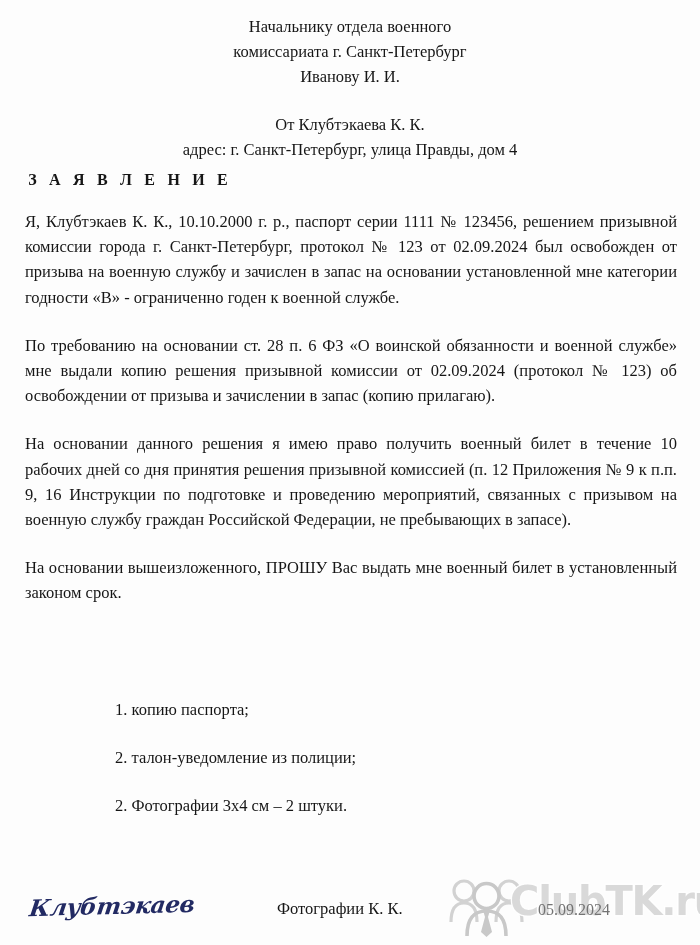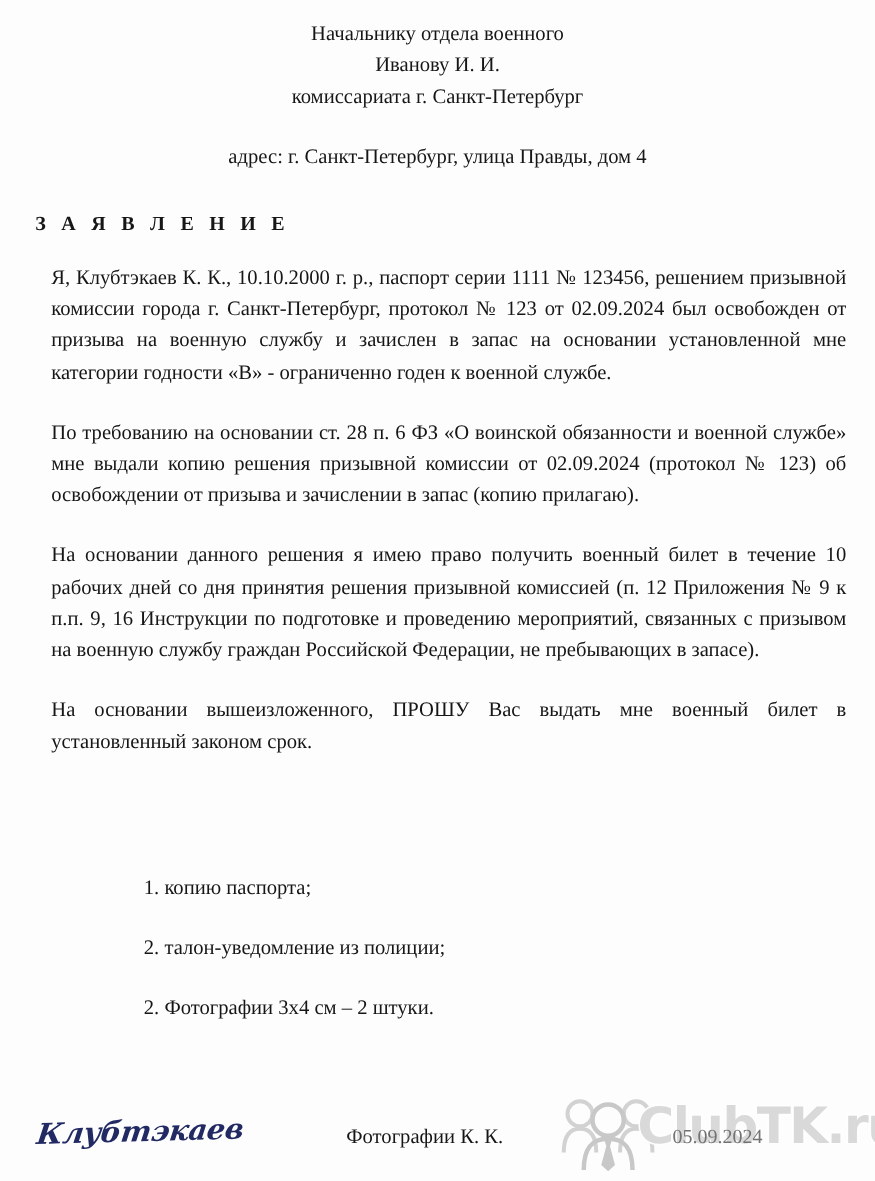--- a/index.html
+++ b/index.html
@@ -170,8 +170,8 @@
 
   <div class="header-block">
     <div class="header-line">Начальнику отдела военного</div>
+    <div class="header-line">комиссариата г. Санкт-Петербург</div>
     <div class="header-line">Иванову И. И.</div>
-    <div class="header-line">комиссариата г. Санкт-Петербург</div>
     <div class="header-gap"></div>
     <div class="header-line">адрес: г. Санкт-Петербург, улица Правды, дом 4</div>
   </div>

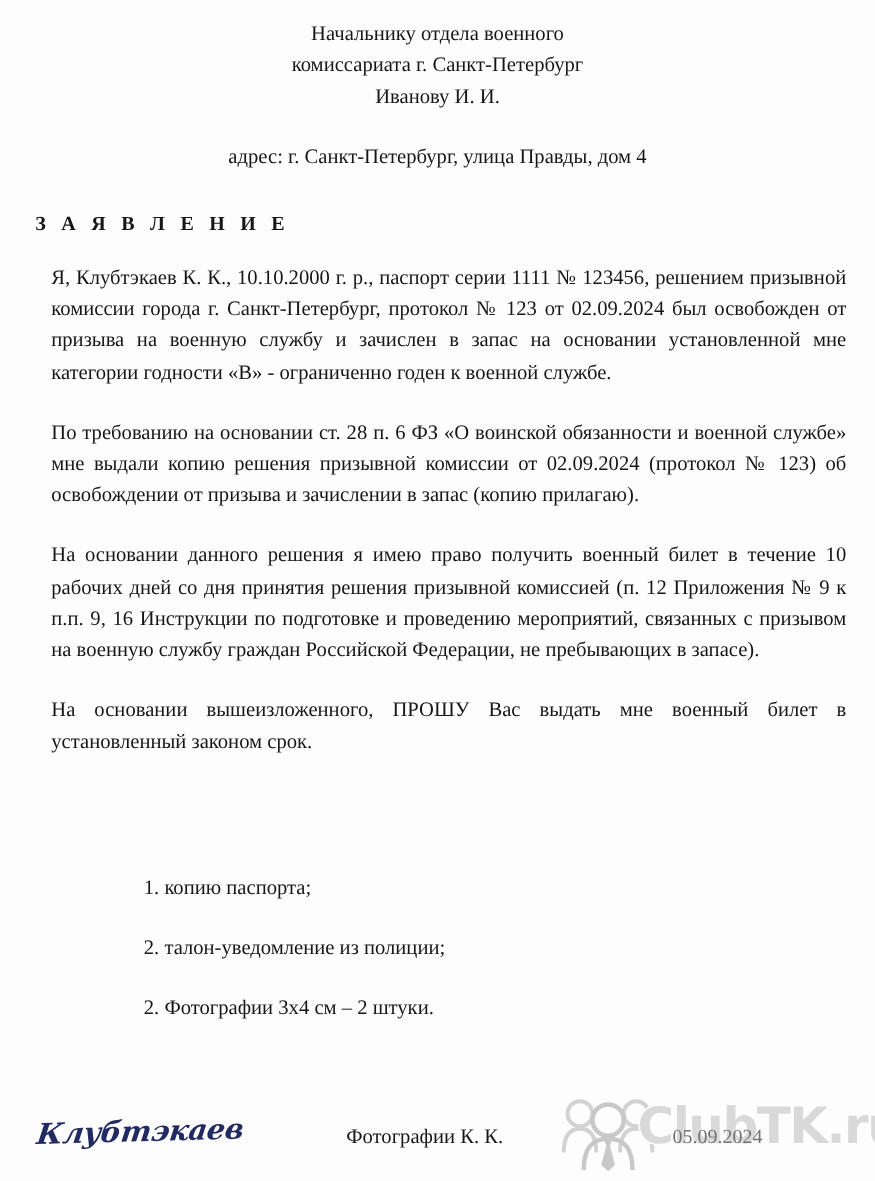--- a/index.html
+++ b/index.html
@@ -173,6 +173,7 @@
     <div class="header-line">комиссариата г. Санкт-Петербург</div>
     <div class="header-line">Иванову И. И.</div>
     <div class="header-gap"></div>
+    <div class="header-line">От Клубтэкаева К. К.</div>
     <div class="header-line">адрес: г. Санкт-Петербург, улица Правды, дом 4</div>
   </div>
 

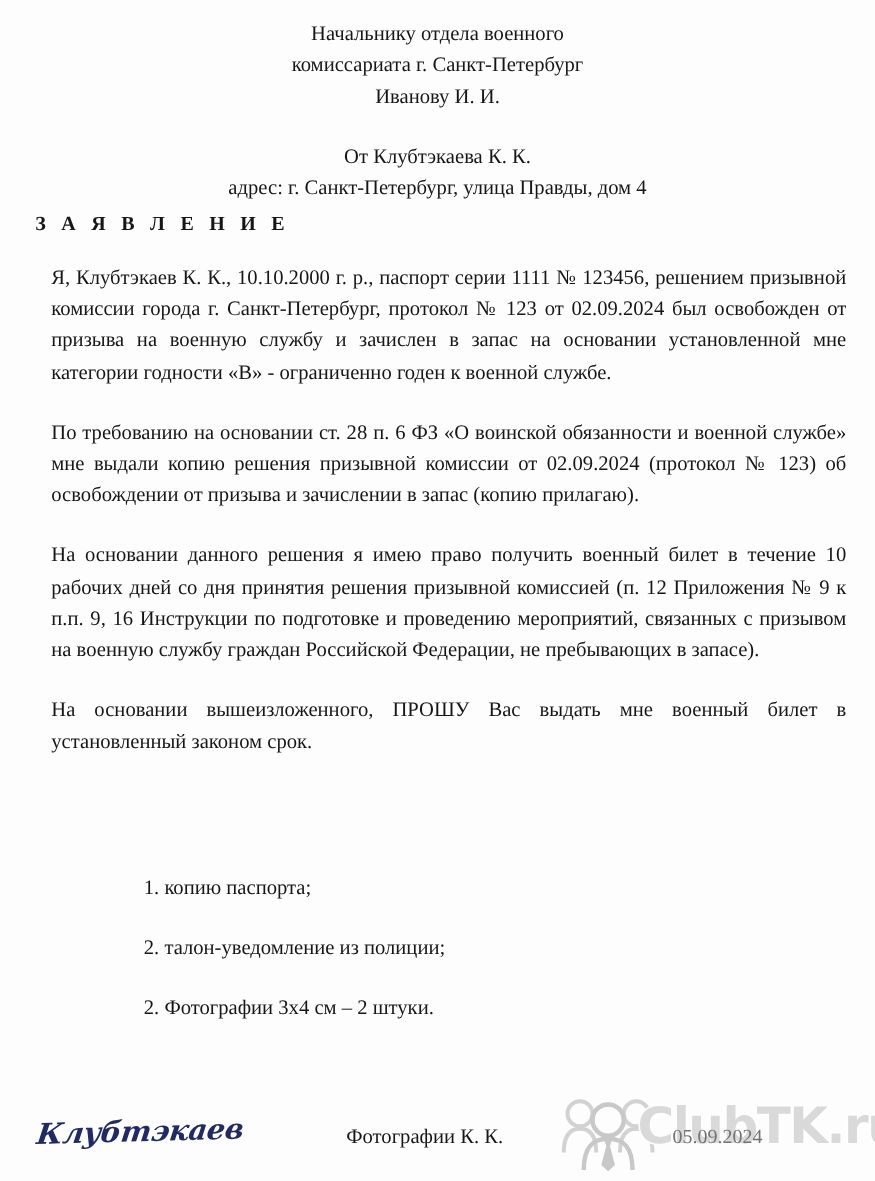--- a/index.html
+++ b/index.html
@@ -60,7 +60,7 @@
     line-height: 25.2px;
     text-align: justify;
     text-justify: inter-word;
-    margin: 0 0 23px 16px;
+    margin: 0 0 23px 0;
   }
   .para:last-child { margin-bottom: 0; }
 

